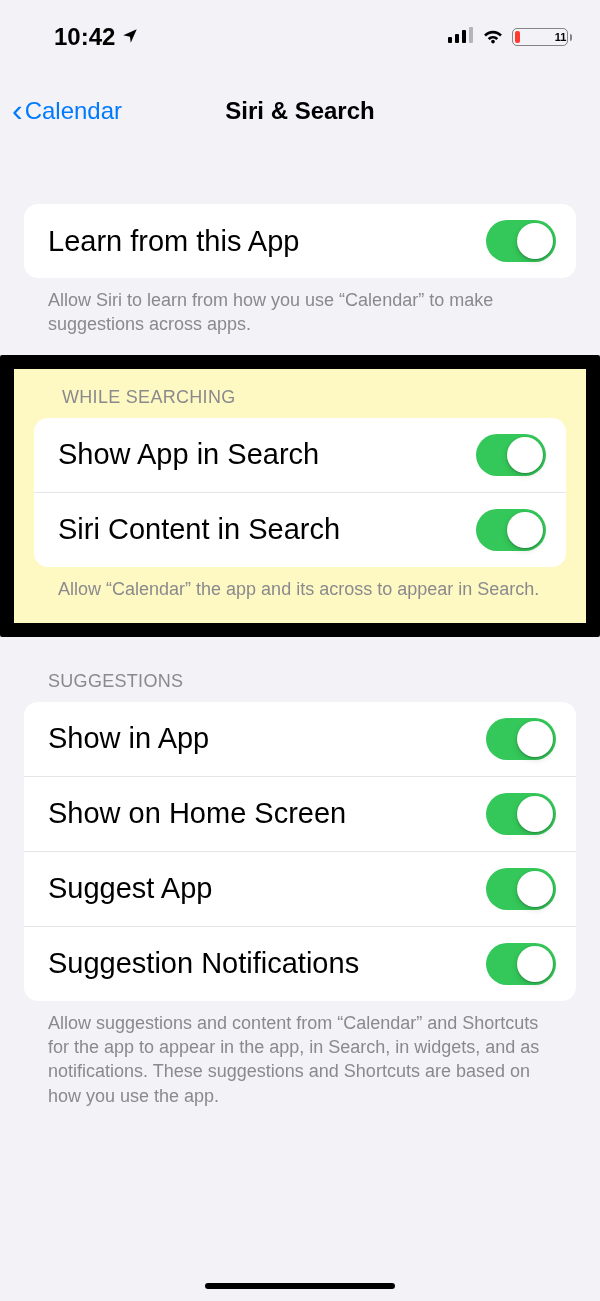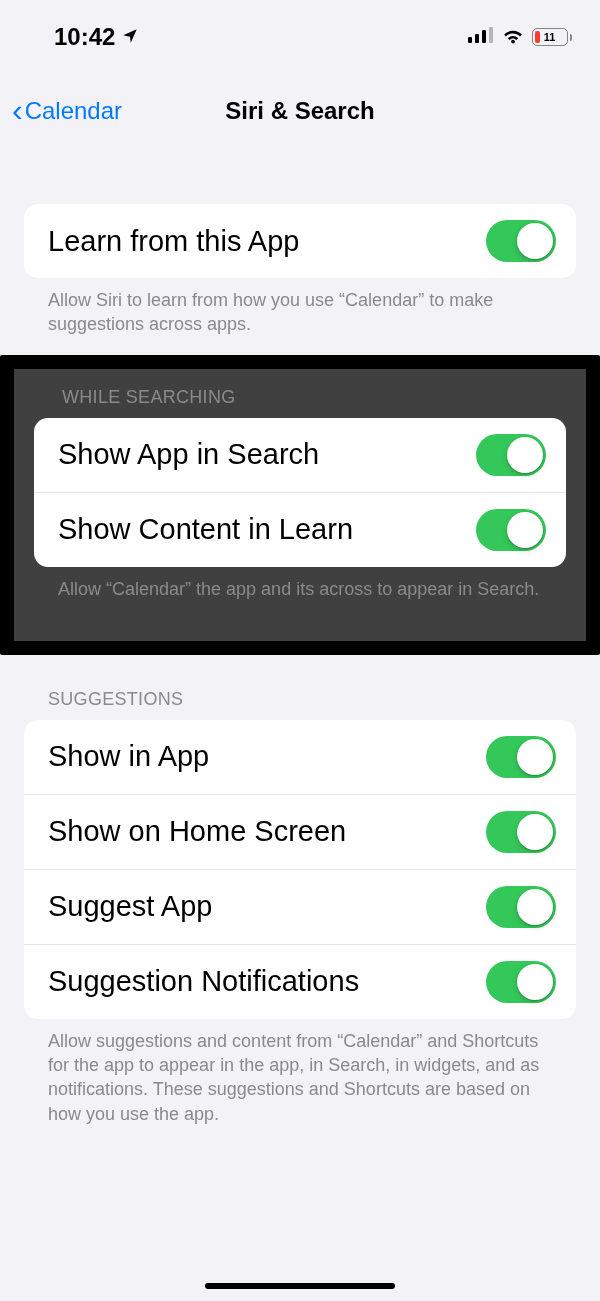--- a/index.html
+++ b/index.html
@@ -165,14 +165,14 @@
       gap: 2px;
     }
     .battery-body {
-      width: 36px;
+      width: 56px;
       height: 18px;
       border: 1.5px solid rgba(0,0,0,0.45);
       border-radius: 5px;
       position: relative;
       display: flex;
       align-items: center;
-      justify-content: center;
+      justify-content: flex-end;
     }
     .battery-fill {
       position: absolute;

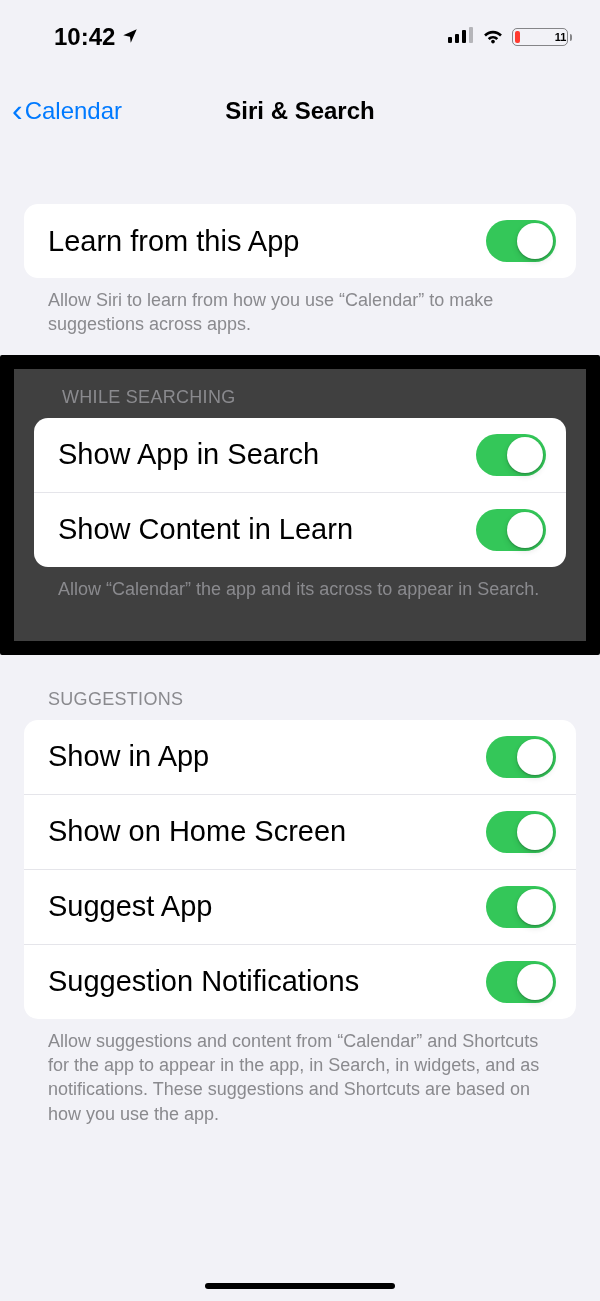--- a/index.html
+++ b/index.html
@@ -137,8 +137,8 @@
       border: 14px solid #000;
       border-radius: 2px;
       margin: 18px 0 0 0;
-      padding: 16px 0 40px 0;
-      background: #404040;
+      padding: 16px 0 22px 0;
+      background: #fef9c3;
     }
     .highlight-box .section-header {
       padding-top: 2px;

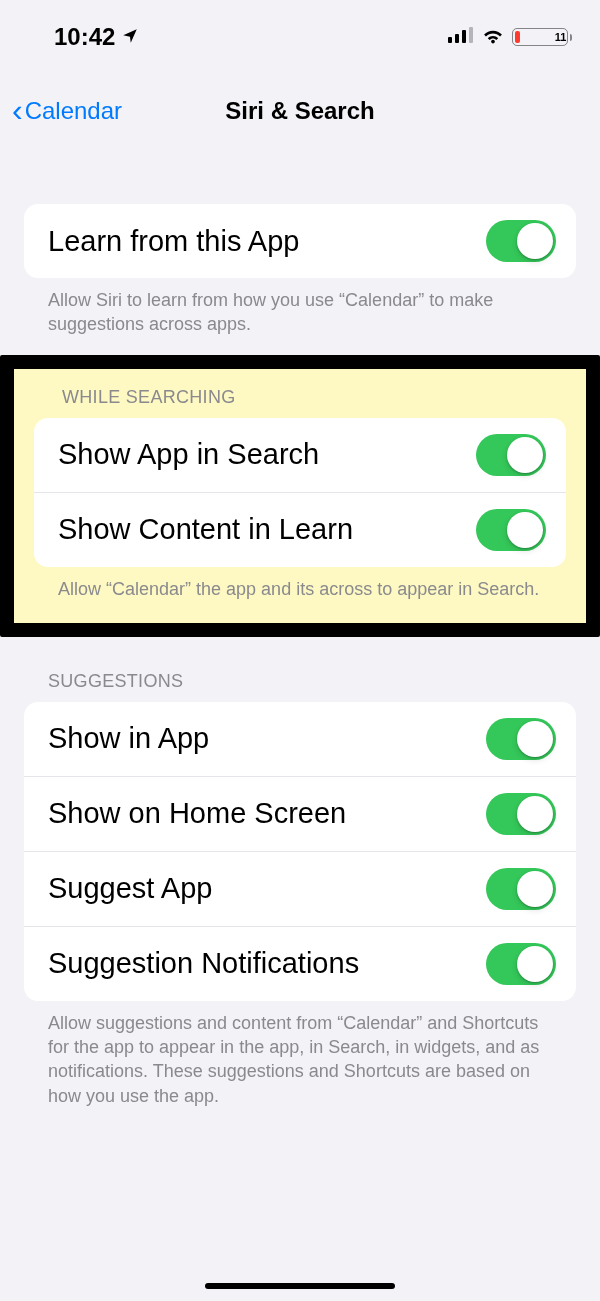--- a/index.html
+++ b/index.html
@@ -275,7 +275,7 @@
         </div>
     </div>
     <div class="row">
-      <span class="row-label">Show Content in Learn</span>
+      <span class="row-label">Siri Content in Search</span>
       <div class="toggle">
           <div class="knob"></div>
         </div>

